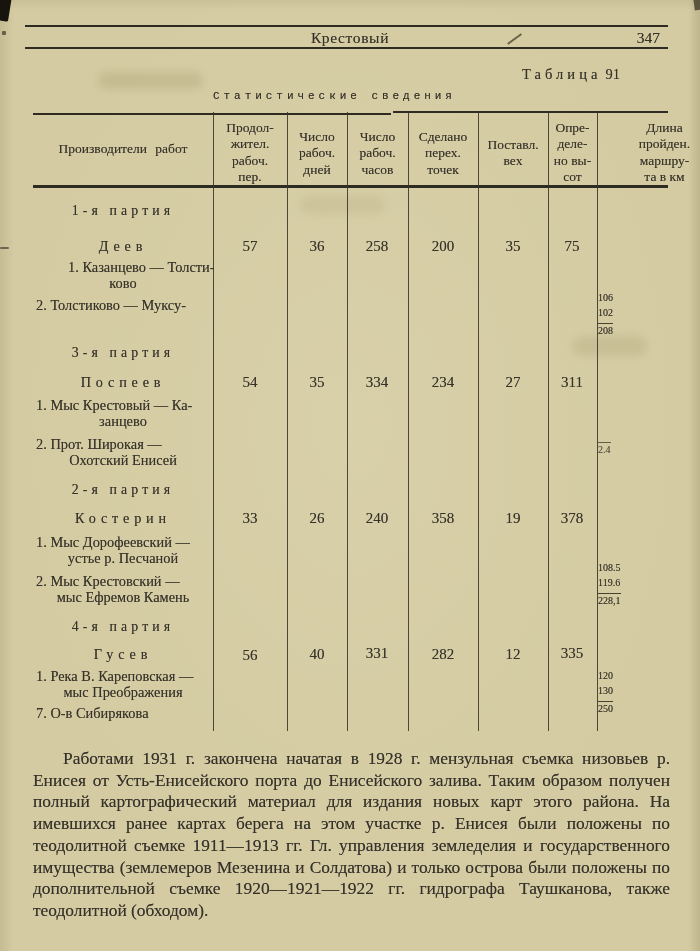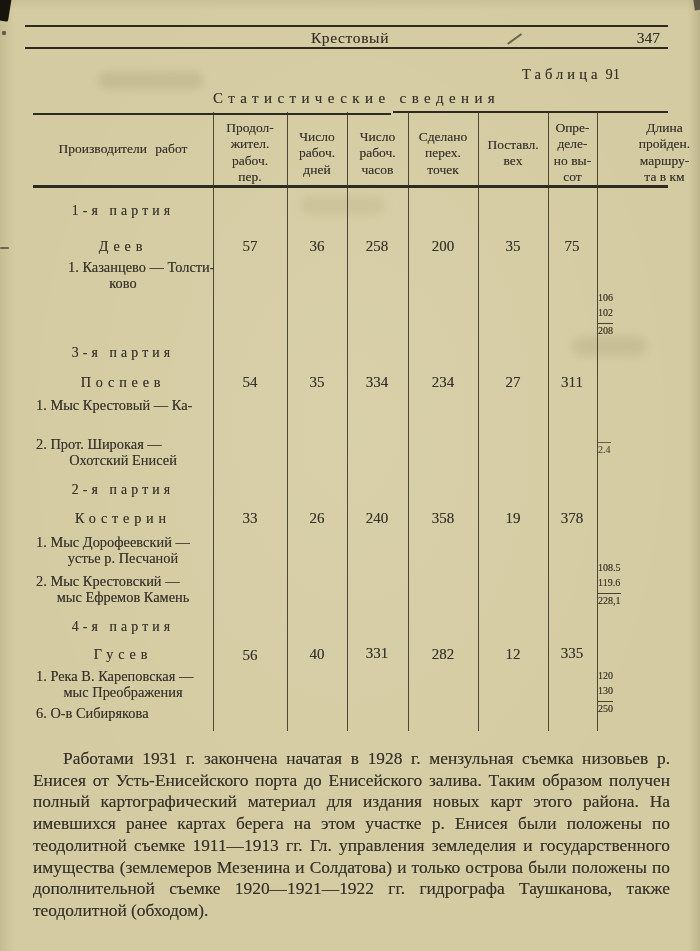--- a/index.html
+++ b/index.html
@@ -31,7 +31,7 @@
   .caption{font-size:14.5px;text-align:right;}
   .caption .w{letter-spacing:0.28em;}
   .caption .n{margin-left:4px;}
-  .ttl{font-size:15px;letter-spacing:0.36em;white-space:nowrap;}
+  .ttl{font-size:11px;letter-spacing:0.36em;white-space:nowrap;font-family:Liberation Mono, monospace;}
   .party{position:absolute;left:33px;width:180px;text-align:center;
          font-size:13.8px;letter-spacing:0.30em;}
   .leader{position:absolute;left:33px;width:180px;text-align:center;

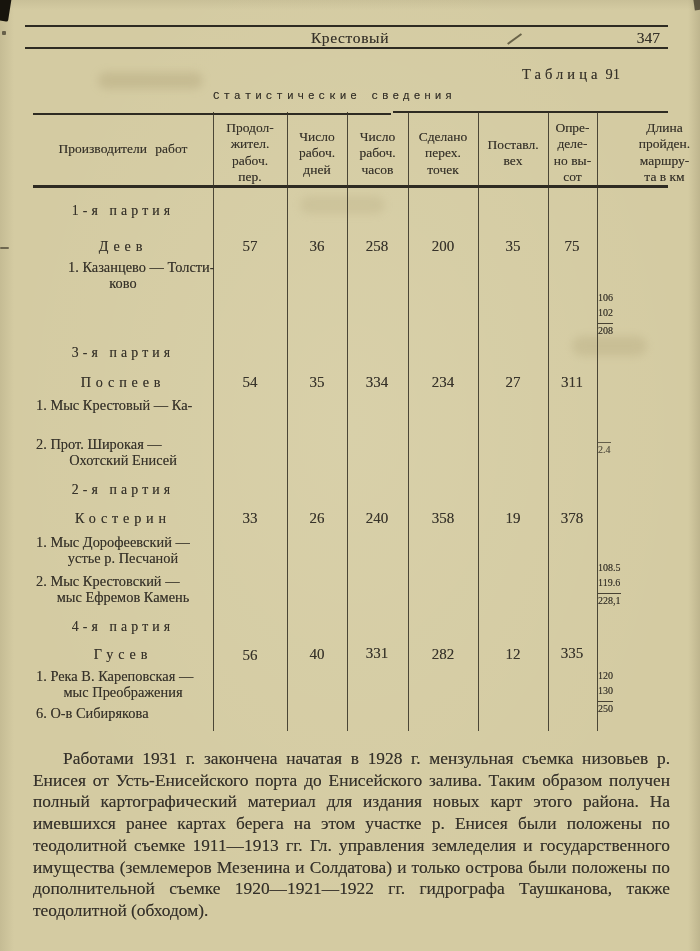--- a/index.html
+++ b/index.html
@@ -127,6 +127,7 @@
   <div class="num ink" style="left:537px;top:238px;">75</div>
   <div class="routeL ink" style="top:259px;margin-left:32px;">1. Казанцево — Толсти-</div>
   <div class="routeC ink" style="top:275px;">ково</div>
+  <div class="routeL ink" style="top:297px;">2. Толстиково — Муксу-</div>
   <div class="km ink" style="top:292px;">106</div>
   <div class="km ink" style="top:307px;">102</div>
   <div class="km ink" style="top:323px;"><span class="ov">208</span></div>

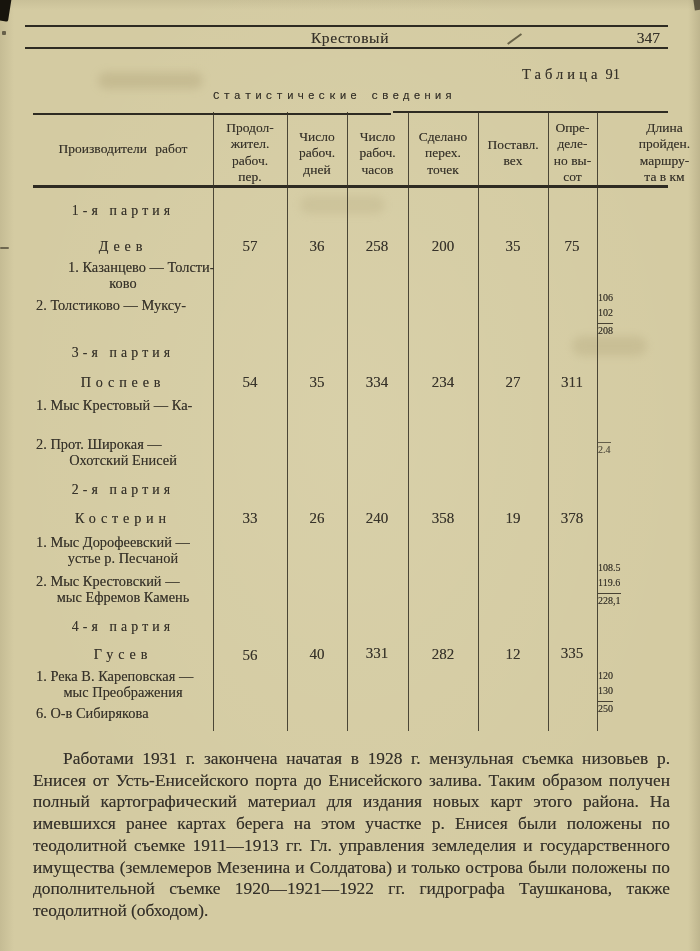--- a/index.html
+++ b/index.html
@@ -141,6 +141,7 @@
   <div class="num ink" style="left:478px;top:374px;">27</div>
   <div class="num ink" style="left:537px;top:374px;">311</div>
   <div class="routeL ink" style="top:397px;">1. Мыс Крестовый — Ка-</div>
+  <div class="routeC ink" style="top:413px;">занцево</div>
   <div class="routeL ink" style="top:436px;">2. Прот. Широкая —</div>
   <div class="routeC ink" style="top:452px;">Охотский Енисей</div>
   <div class="km ink" style="top:442px;opacity:.8;"><span class="ov">2.4</span></div>

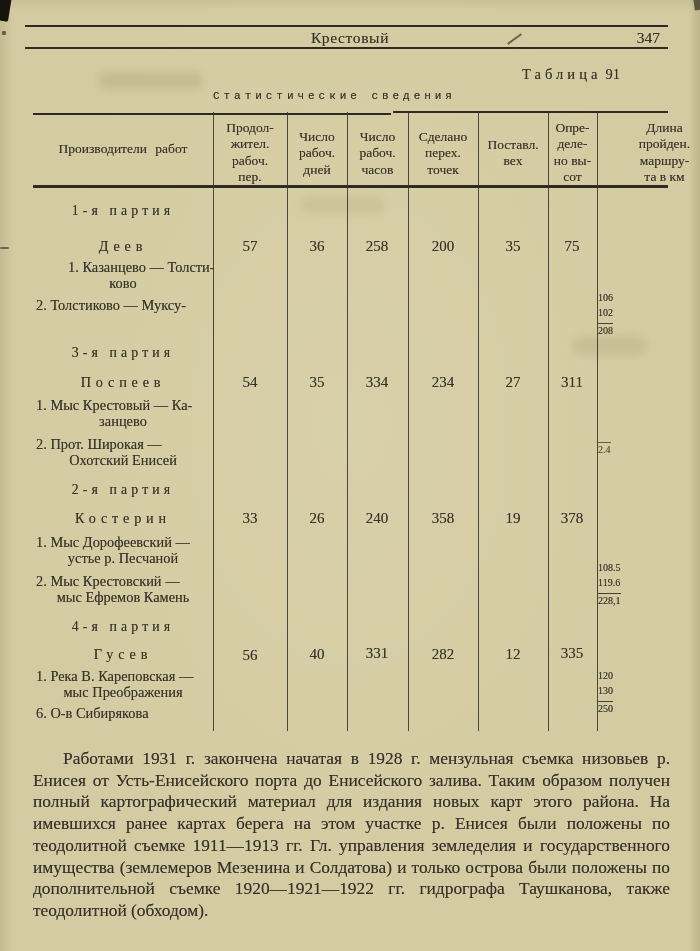--- a/index.html
+++ b/index.html
@@ -172,7 +172,7 @@
   <div class="num ink" style="left:537px;top:645px;">335</div>
   <div class="routeL ink" style="top:668px;">1. Река В. Кареповская —</div>
   <div class="routeC ink" style="top:684px;">мыс Преображения</div>
-  <div class="routeL ink" style="top:705px;">6. О-в Сибирякова</div>
+  <div class="routeL ink" style="top:705px;">7. О-в Сибирякова</div>
   <div class="km ink" style="top:670px;">120</div>
   <div class="km ink" style="top:685px;">130</div>
   <div class="km ink" style="top:701px;"><span class="ov">250</span></div>

